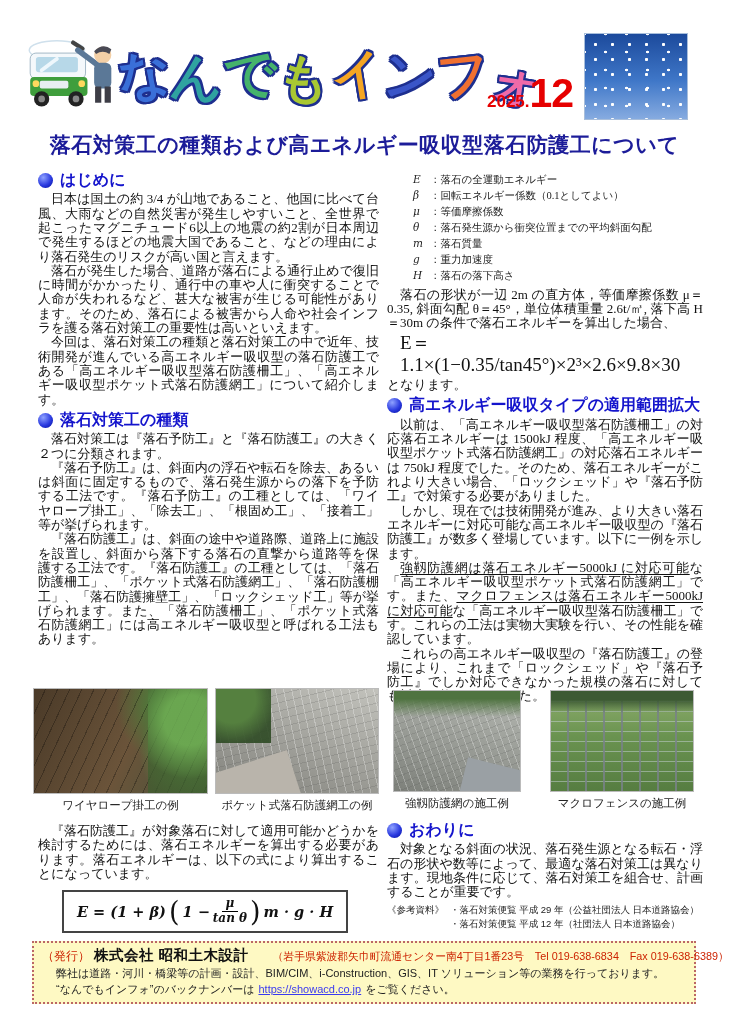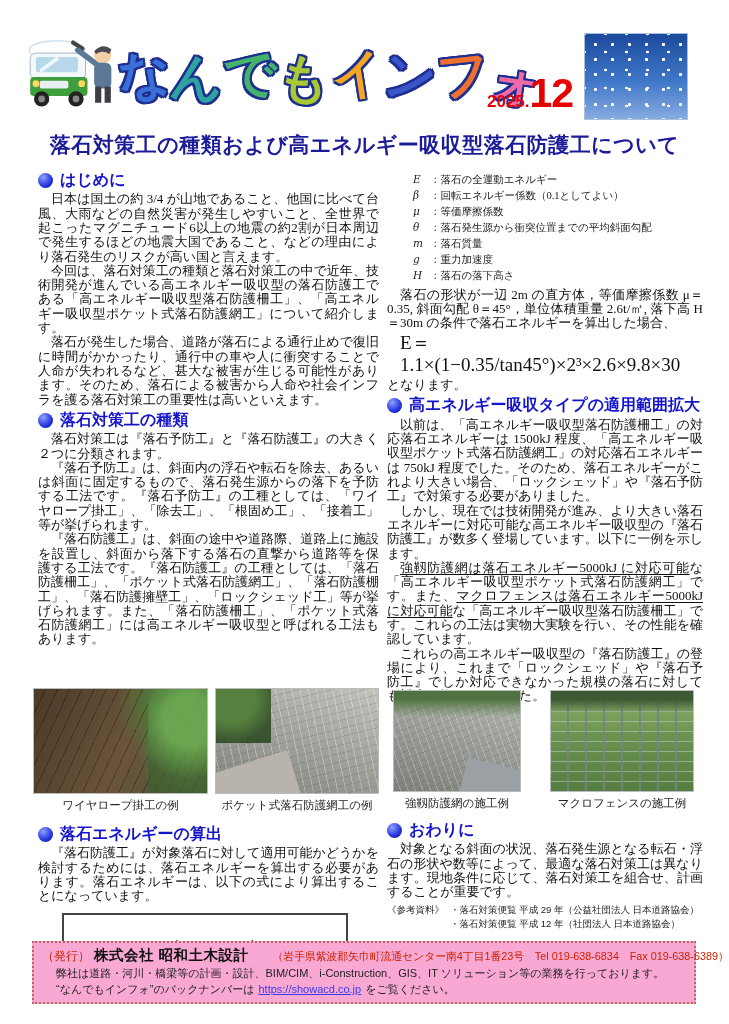--- a/index.html
+++ b/index.html
@@ -170,8 +170,8 @@
       <span>はじめに</span>
     </div>
     <p class="body">日本は国土の約 3/4 が山地であること、他国に比べて台風、大雨などの自然災害が発生しやすいこと、全世界で起こったマグニチュード6以上の地震の約2割が日本周辺で発生するほどの地震大国であること、などの理由により落石発生のリスクが高い国と言えます。</p>
+    <p class="body">落石が発生した場合、道路が落石による通行止めで復旧に時間がかかったり、通行中の車や人に衝突することで人命が失われるなど、甚大な被害が生じる可能性があります。そのため、落石による被害から人命や社会インフラを護る落石対策工の重要性は高いといえます。</p>
     <p class="body">今回は、落石対策工の種類と落石対策工の中で近年、技術開発が進んでいる高エネルギー吸収型の落石防護工である「高エネルギー吸収型落石防護柵工」、「高エネルギー吸収型ポケット式落石防護網工」について紹介します。</p>
-    <p class="body">落石が発生した場合、道路が落石による通行止めで復旧に時間がかかったり、通行中の車や人に衝突することで人命が失われるなど、甚大な被害が生じる可能性があります。そのため、落石による被害から人命や社会インフラを護る落石対策工の重要性は高いといえます。</p>
 
     <div class="sec-h" style="margin-top:4px;">
       <span class="bullet"></span>

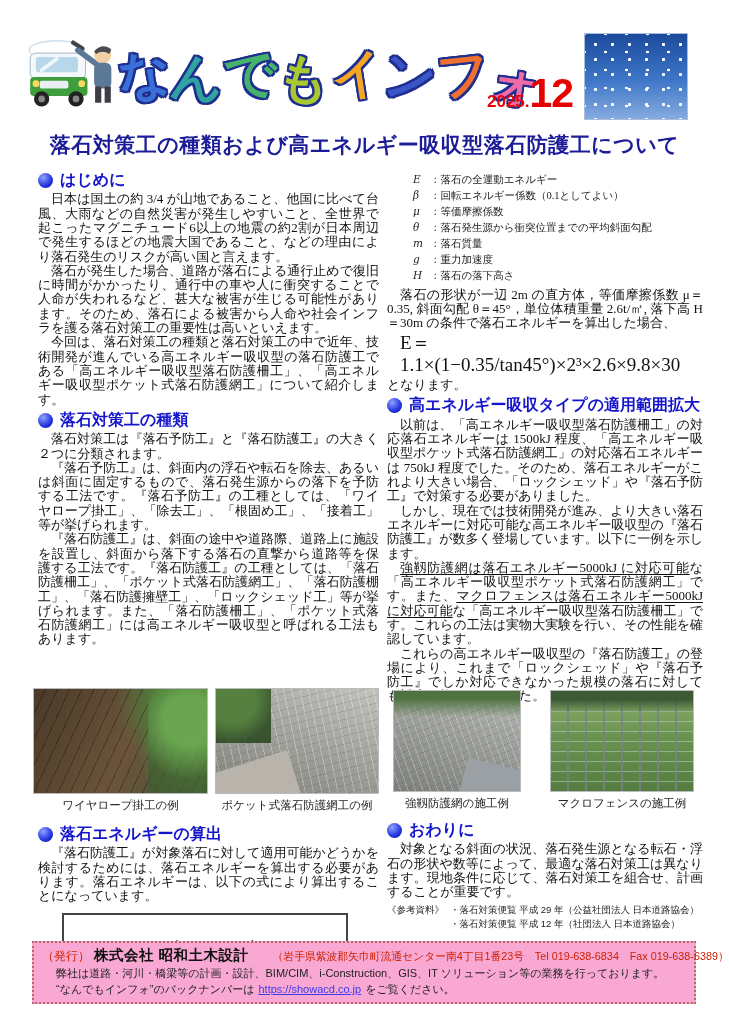--- a/index.html
+++ b/index.html
@@ -224,10 +224,6 @@
   </div>
 
   <div class="energy">
-    <div class="sec-h">
-      <span class="bullet"></span>
-      <span>落石エネルギーの算出</span>
-    </div>
     <p class="body">『落石防護工』が対象落石に対して適用可能かどうかを検討するためには、落石エネルギーを算出する必要があります。落石エネルギーは、以下の式により算出することになっています。</p>
     <div class="fbox">
       <span>E = (1 + β)</span>

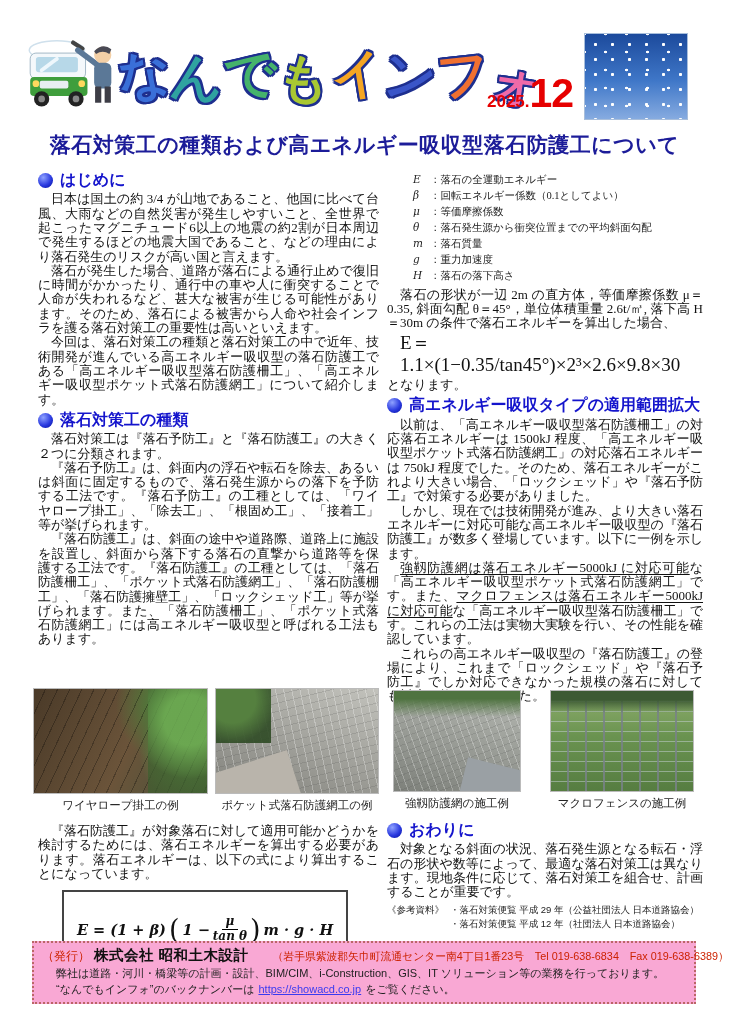--- a/index.html
+++ b/index.html
@@ -105,7 +105,7 @@
   .refs .lbl{white-space:nowrap;}
 
   .fbox{display:inline-flex;align-items:center;gap:3px;margin:9px 0 0 24px;border:2px solid #444;
-        padding:23px 13px;font-size:14.5px;font-style:italic;font-weight:bold;
+        padding:5px 13px;font-size:14.5px;font-style:italic;font-weight:bold;
         font-family:"DejaVu Serif","Liberation Serif",serif;background:#fff;}
   .fbox .paren{font-size:27px;font-style:normal;font-weight:normal;line-height:1;}
   .frac{display:inline-flex;flex-direction:column;align-items:center;font-size:12px;line-height:1.15;}

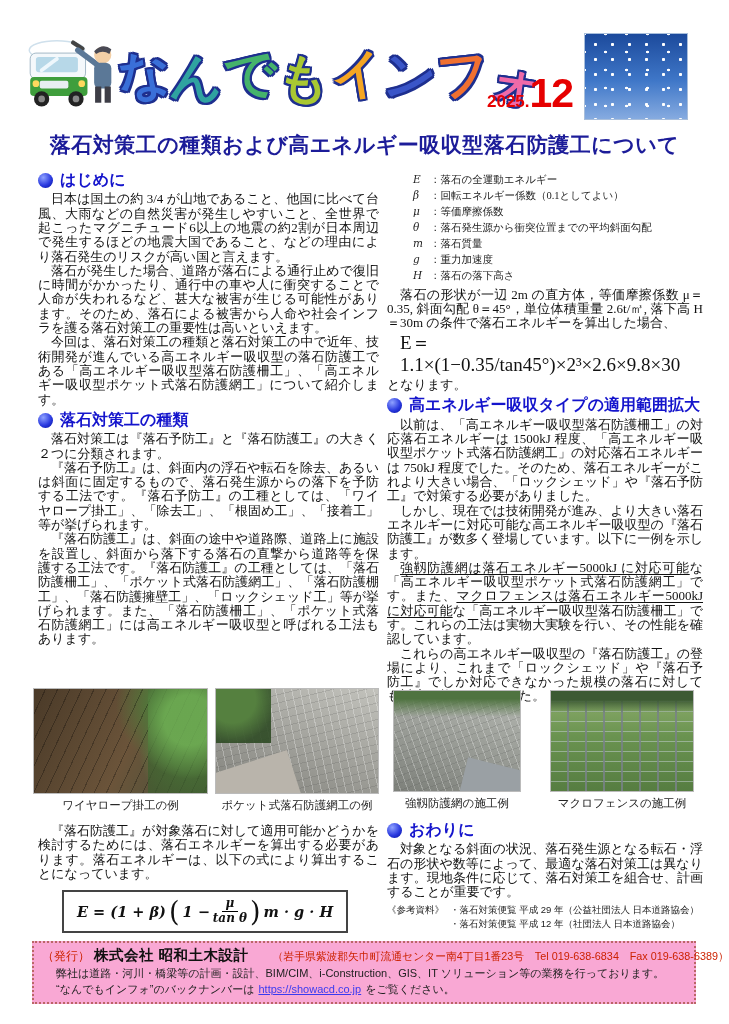--- a/index.html
+++ b/index.html
@@ -114,7 +114,7 @@
   
   .footer{position:absolute;left:32px;top:941px;width:664px;border:2px dotted #bb6666;
         padding:3px 8px 5px 8px;font-family:"Liberation Sans","DejaVu Sans",sans-serif;
-        box-sizing:border-box;background:#f9a8d4;}
+        box-sizing:border-box;background:#fef9c3;}
   .f1{display:flex;align-items:baseline;gap:4px;white-space:nowrap;}
   .f1 .pub{color:#cc2200;font-size:12px;}
   .f1 .co{color:#111;font-weight:bold;font-size:14.5px;letter-spacing:0.5px;}

